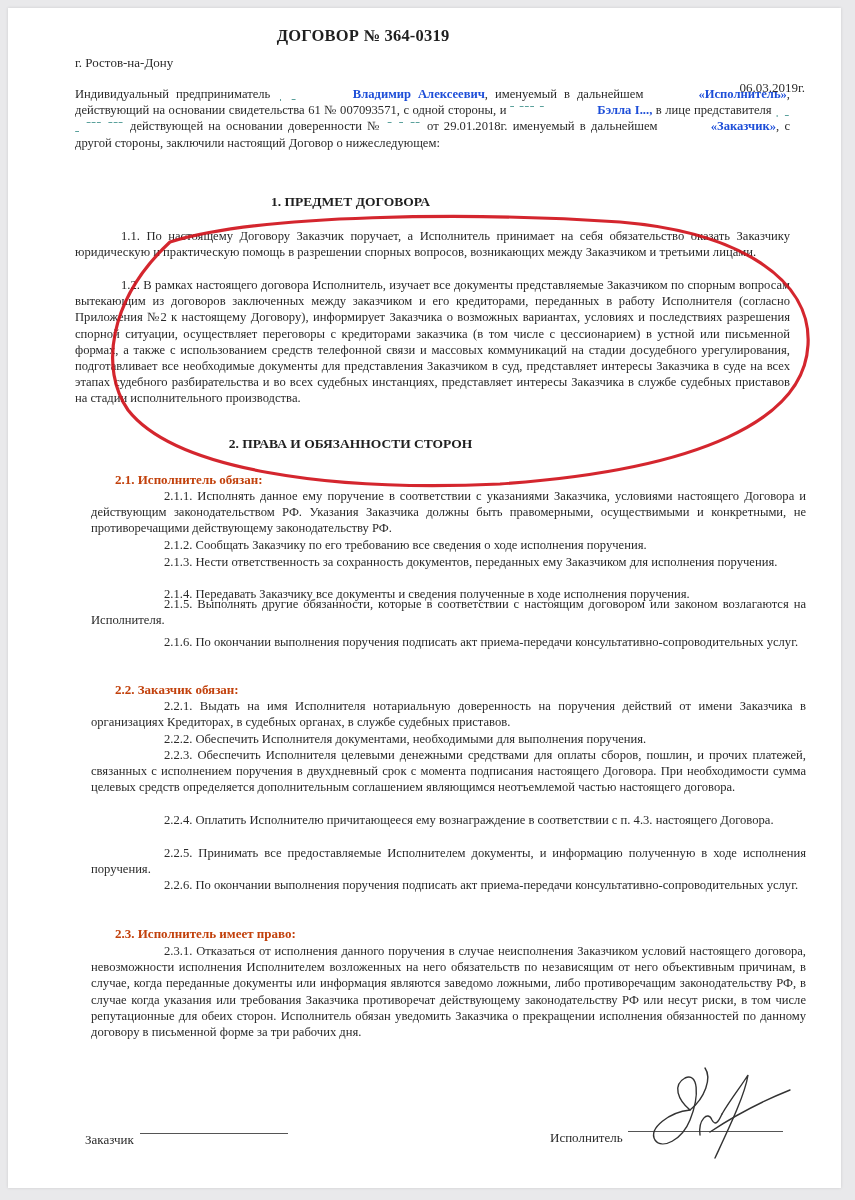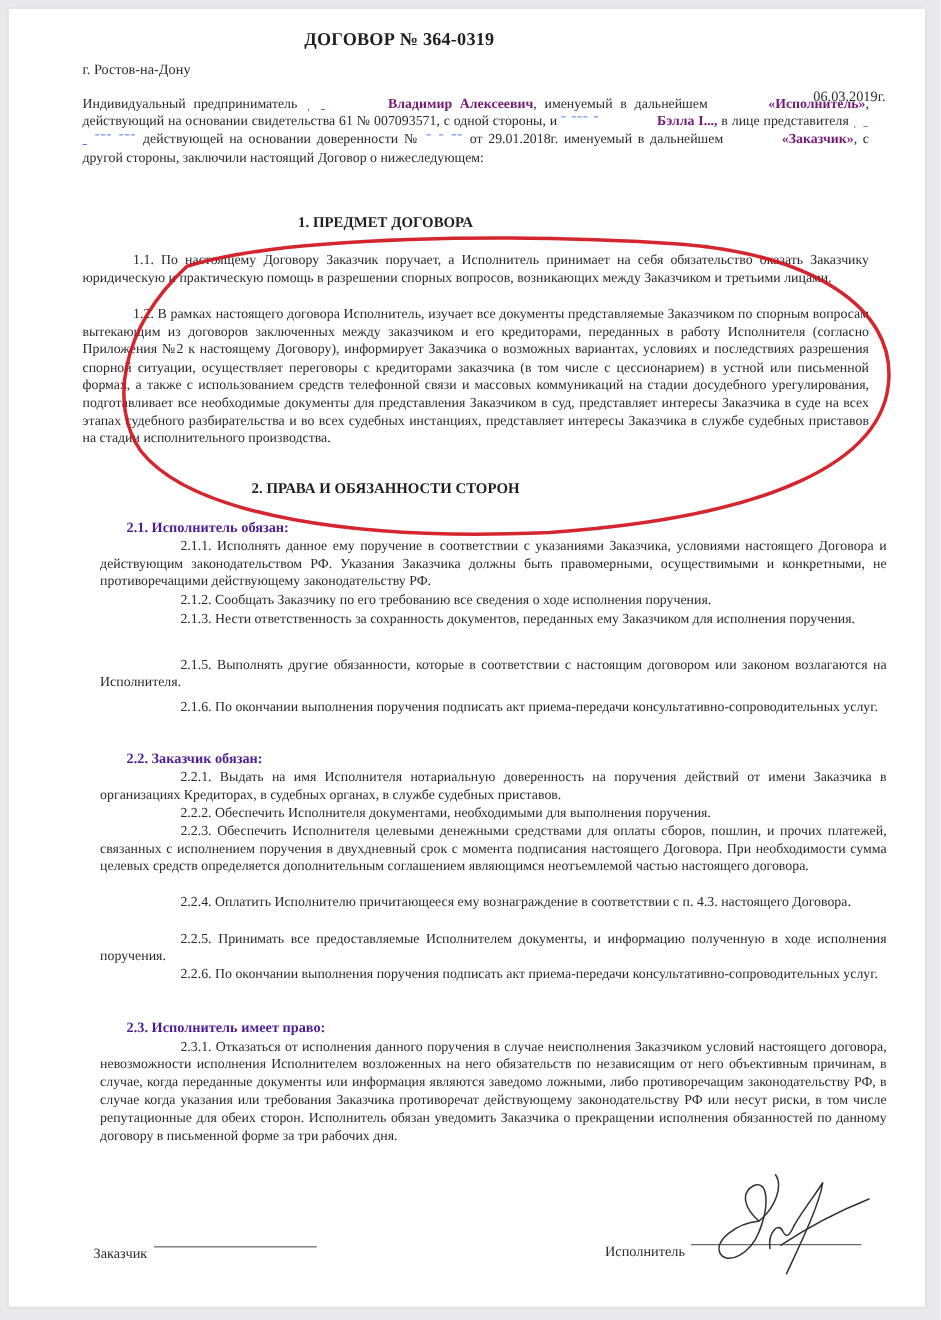--- a/index.html
+++ b/index.html
@@ -38,7 +38,7 @@
     font-size:12.6px; line-height:16.2px; text-align:justify;margin-left:16px;
   }
   .item .t { display:block; text-indent:73px; }
-  .redact { color:#1d4ed8; letter-spacing:1px; }
+  .redact { color:#0f766e; letter-spacing:1px; }
   b { color:#701a75;margin-left:48px; }
   .sig-label { position:absolute; font-size:13px;margin-top:12px; }
   .sig-line { position:absolute; height:1px; background:#555; }

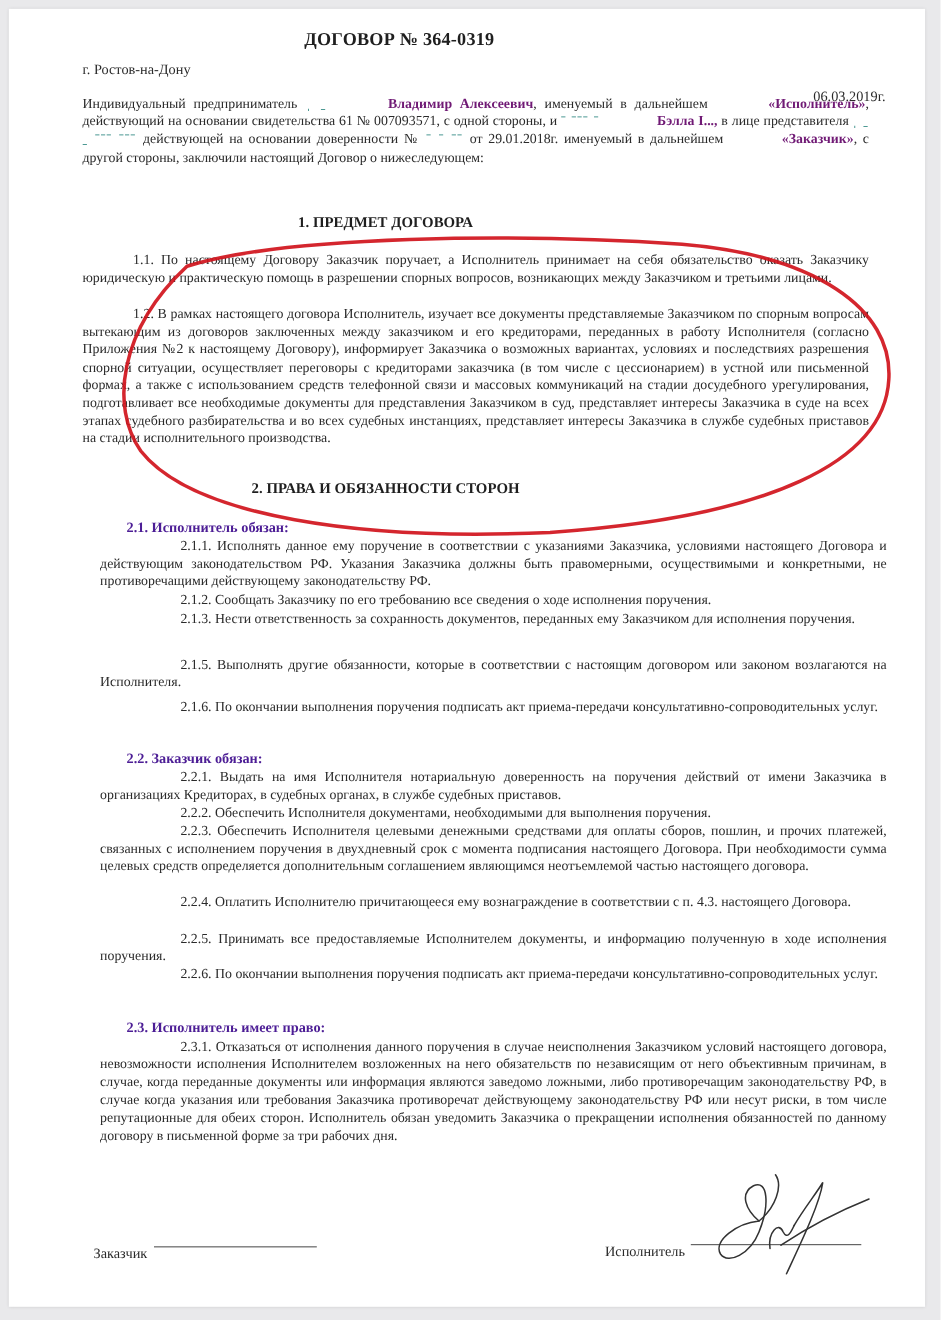--- a/index.html
+++ b/index.html
@@ -39,7 +39,7 @@
   }
   .item .t { display:block; text-indent:73px; }
   .redact { color:#0f766e; letter-spacing:1px; }
-  b { color:#701a75;margin-left:48px; }
+  b { color:#1d4ed8;margin-left:48px; }
   .sig-label { position:absolute; font-size:13px;margin-top:12px; }
   .sig-line { position:absolute; height:1px; background:#555; }
   svg.overlay { position:absolute; left:0; top:0; pointer-events:none; }

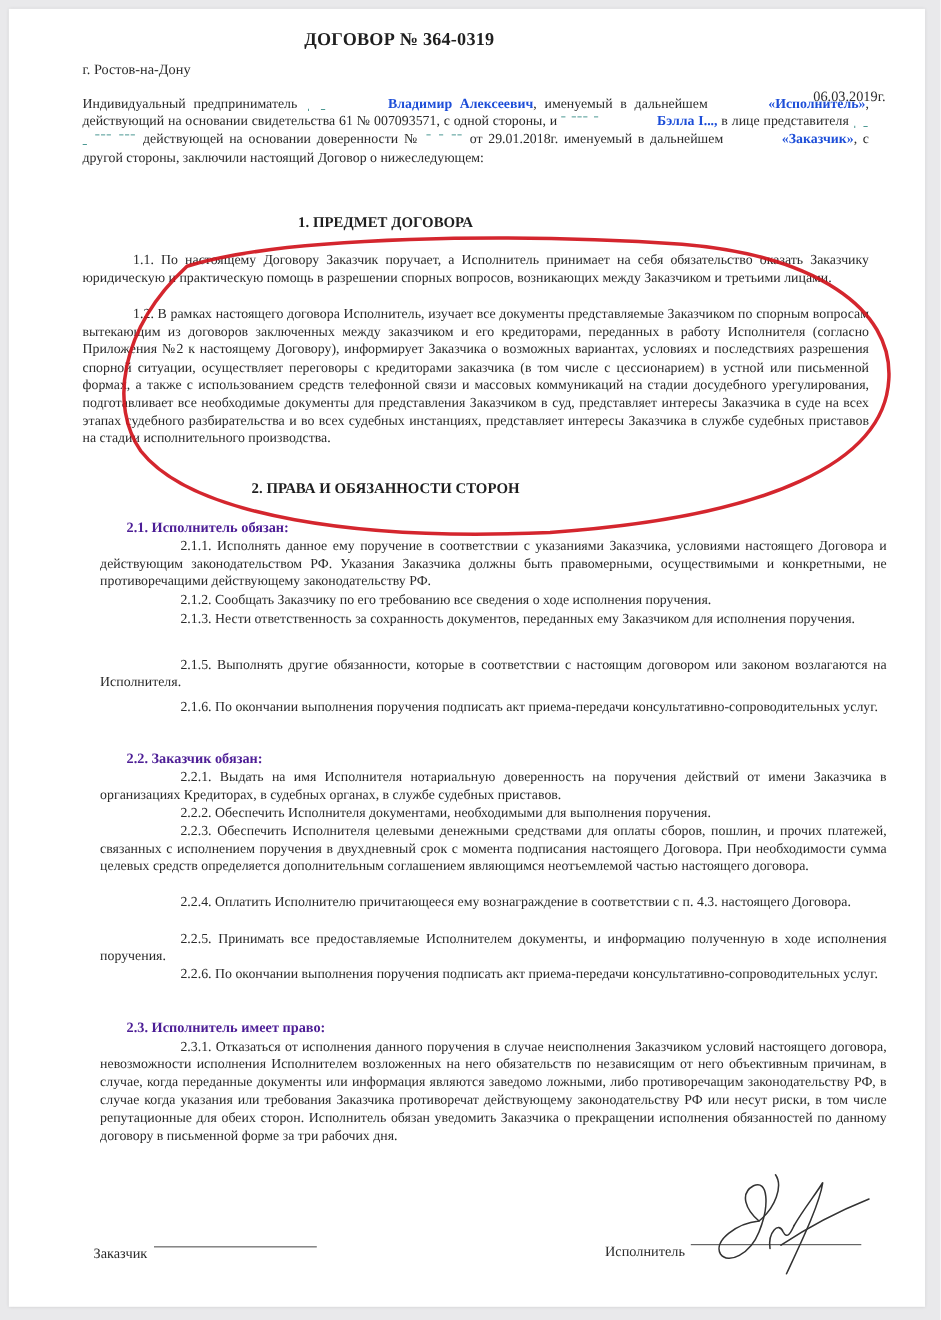--- a/index.html
+++ b/index.html
@@ -32,7 +32,7 @@
     position:absolute; left:0; width:701px; text-align:center;
     font-weight:bold; font-size:13.5px; color:#1f1f1f;
   }
-  .sub-head { position:absolute; left:115px; font-weight:bold; font-size:13px; color:#4c1d95; }
+  .sub-head { position:absolute; left:115px; font-weight:bold; font-size:13px; color:#c2410c; }
   .item {
     position:absolute; left:75px; width:715px;
     font-size:12.6px; line-height:16.2px; text-align:justify;margin-left:16px;

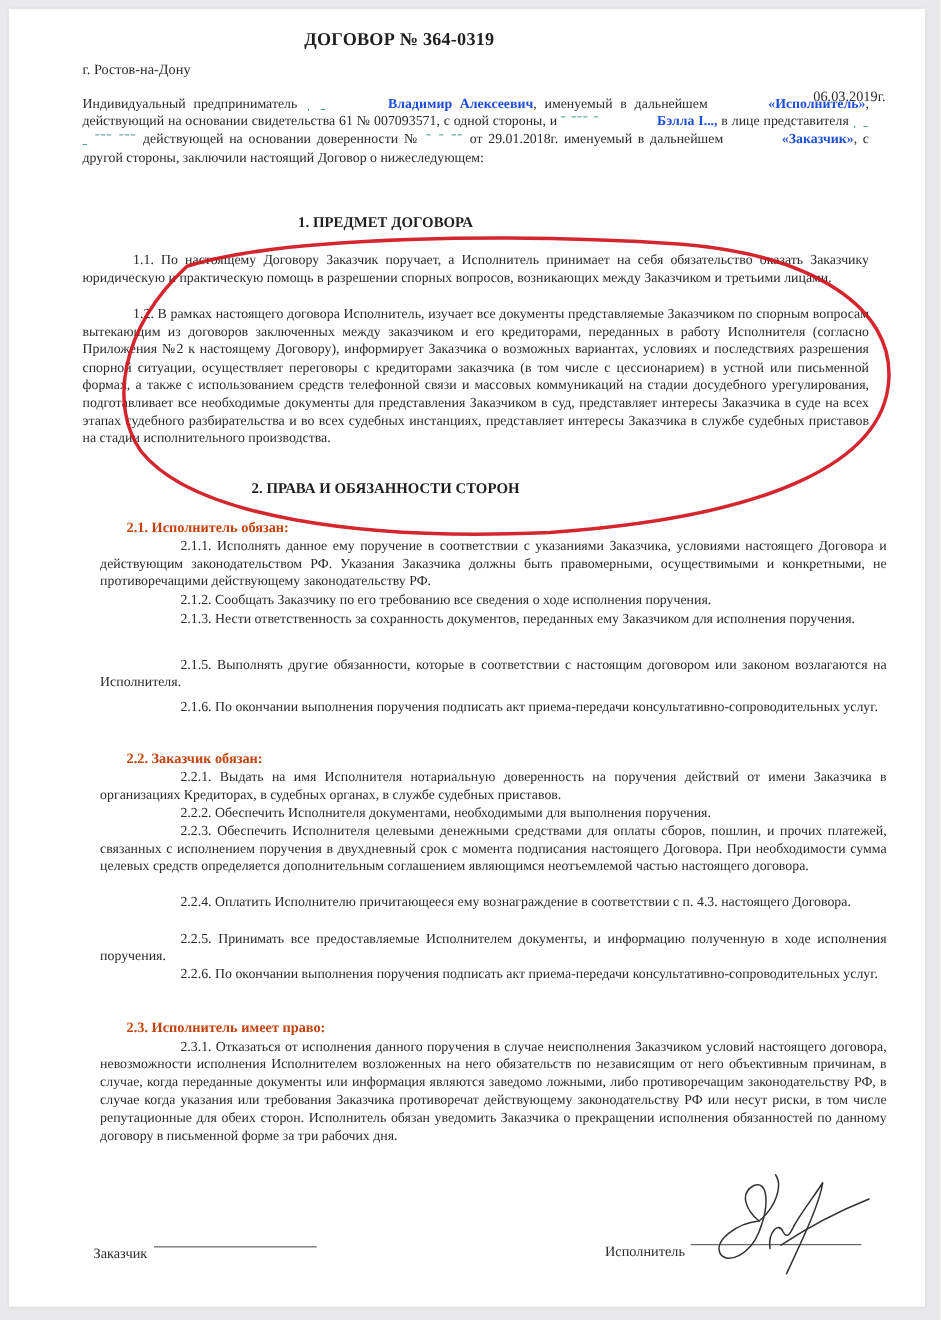--- a/index.html
+++ b/index.html
@@ -79,6 +79,9 @@
   <div class="item" style="top:554px;">
       <span class="t">2.1.3. Нести ответственность за сохранность документов, переданных ему Заказчиком для исполнения поручения.</span>
     </div>
+  <div class="item" style="top:586px;">
+      <span class="t">2.1.4. Передавать Заказчику все документы и сведения полученные в ходе исполнения поручения.</span>
+    </div>
   <div class="item" style="top:596px;">
       <span class="t">2.1.5. Выполнять другие обязанности, которые в соответствии с настоящим договором или законом возлагаются на Исполнителя.</span>
     </div>

